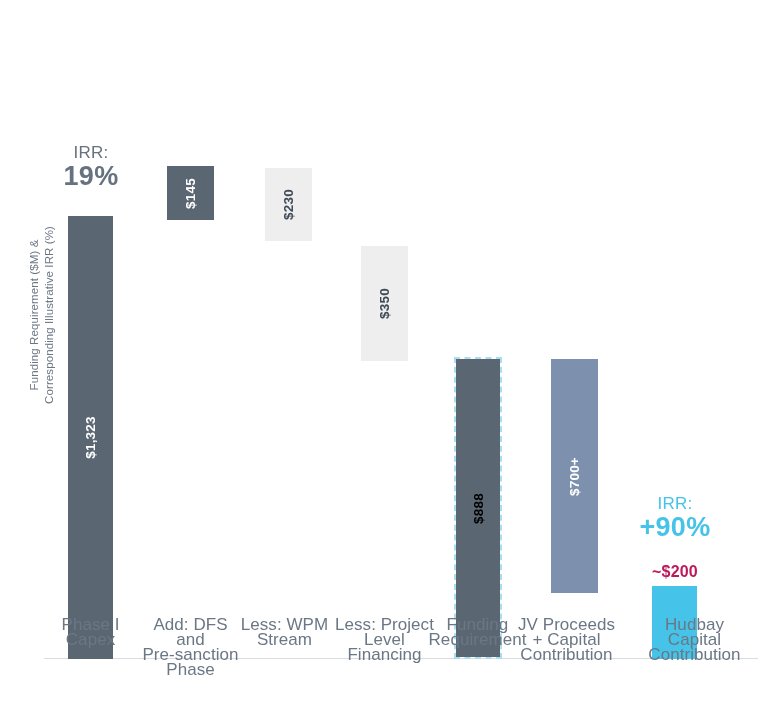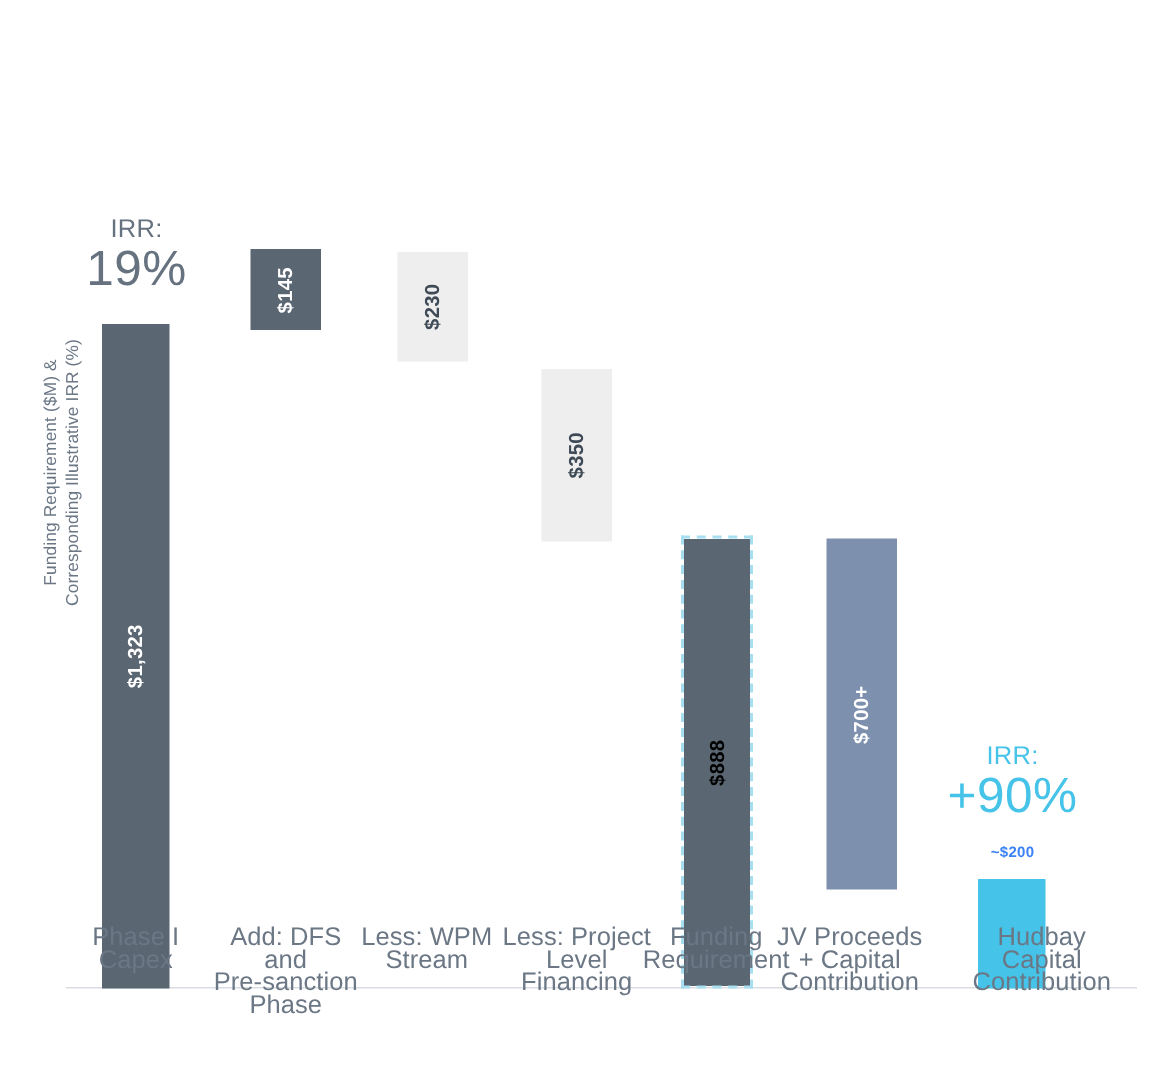--- a/index.html
+++ b/index.html
@@ -99,8 +99,9 @@
   }
   .irr-annotation .irr-value {
     display: block;
-    font-size: 33px;
+    font-size: 27px;
     letter-spacing: 0.3px;
+    font-weight: bold;
   }
   .irr-annotation.gray .irr-label,
   .irr-annotation.gray .irr-value { color: #66727f; }

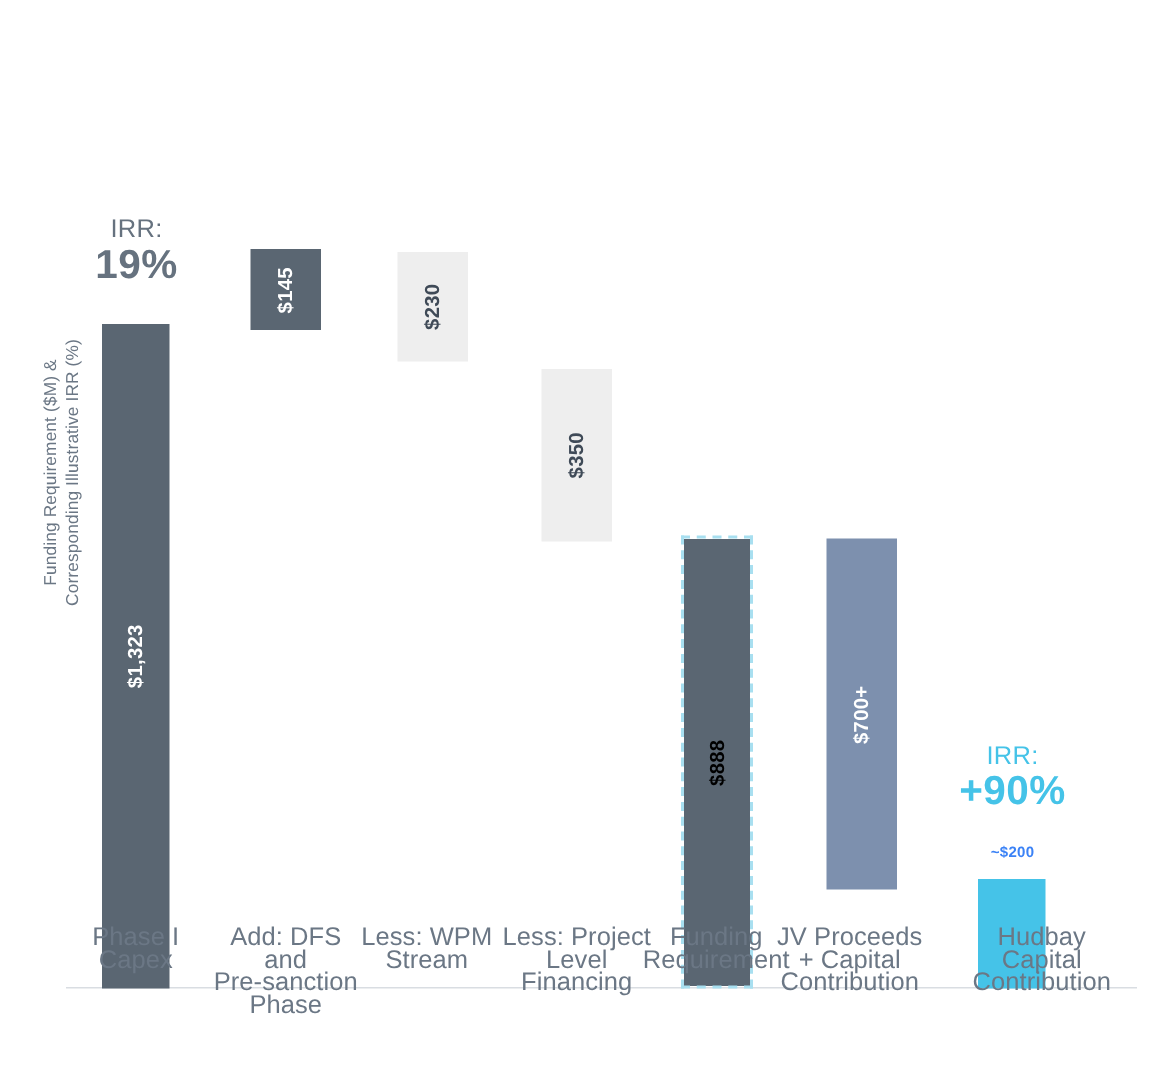--- a/index.html
+++ b/index.html
@@ -112,9 +112,9 @@
   .value-label-top {
     position: absolute;
     text-align: center;
-    font-size: 10px;
+    font-size: 16px;
     font-weight: bold;
-    color: #3b82f6;
+    color: #be185d;
     letter-spacing: 0.2px;
   }
 

